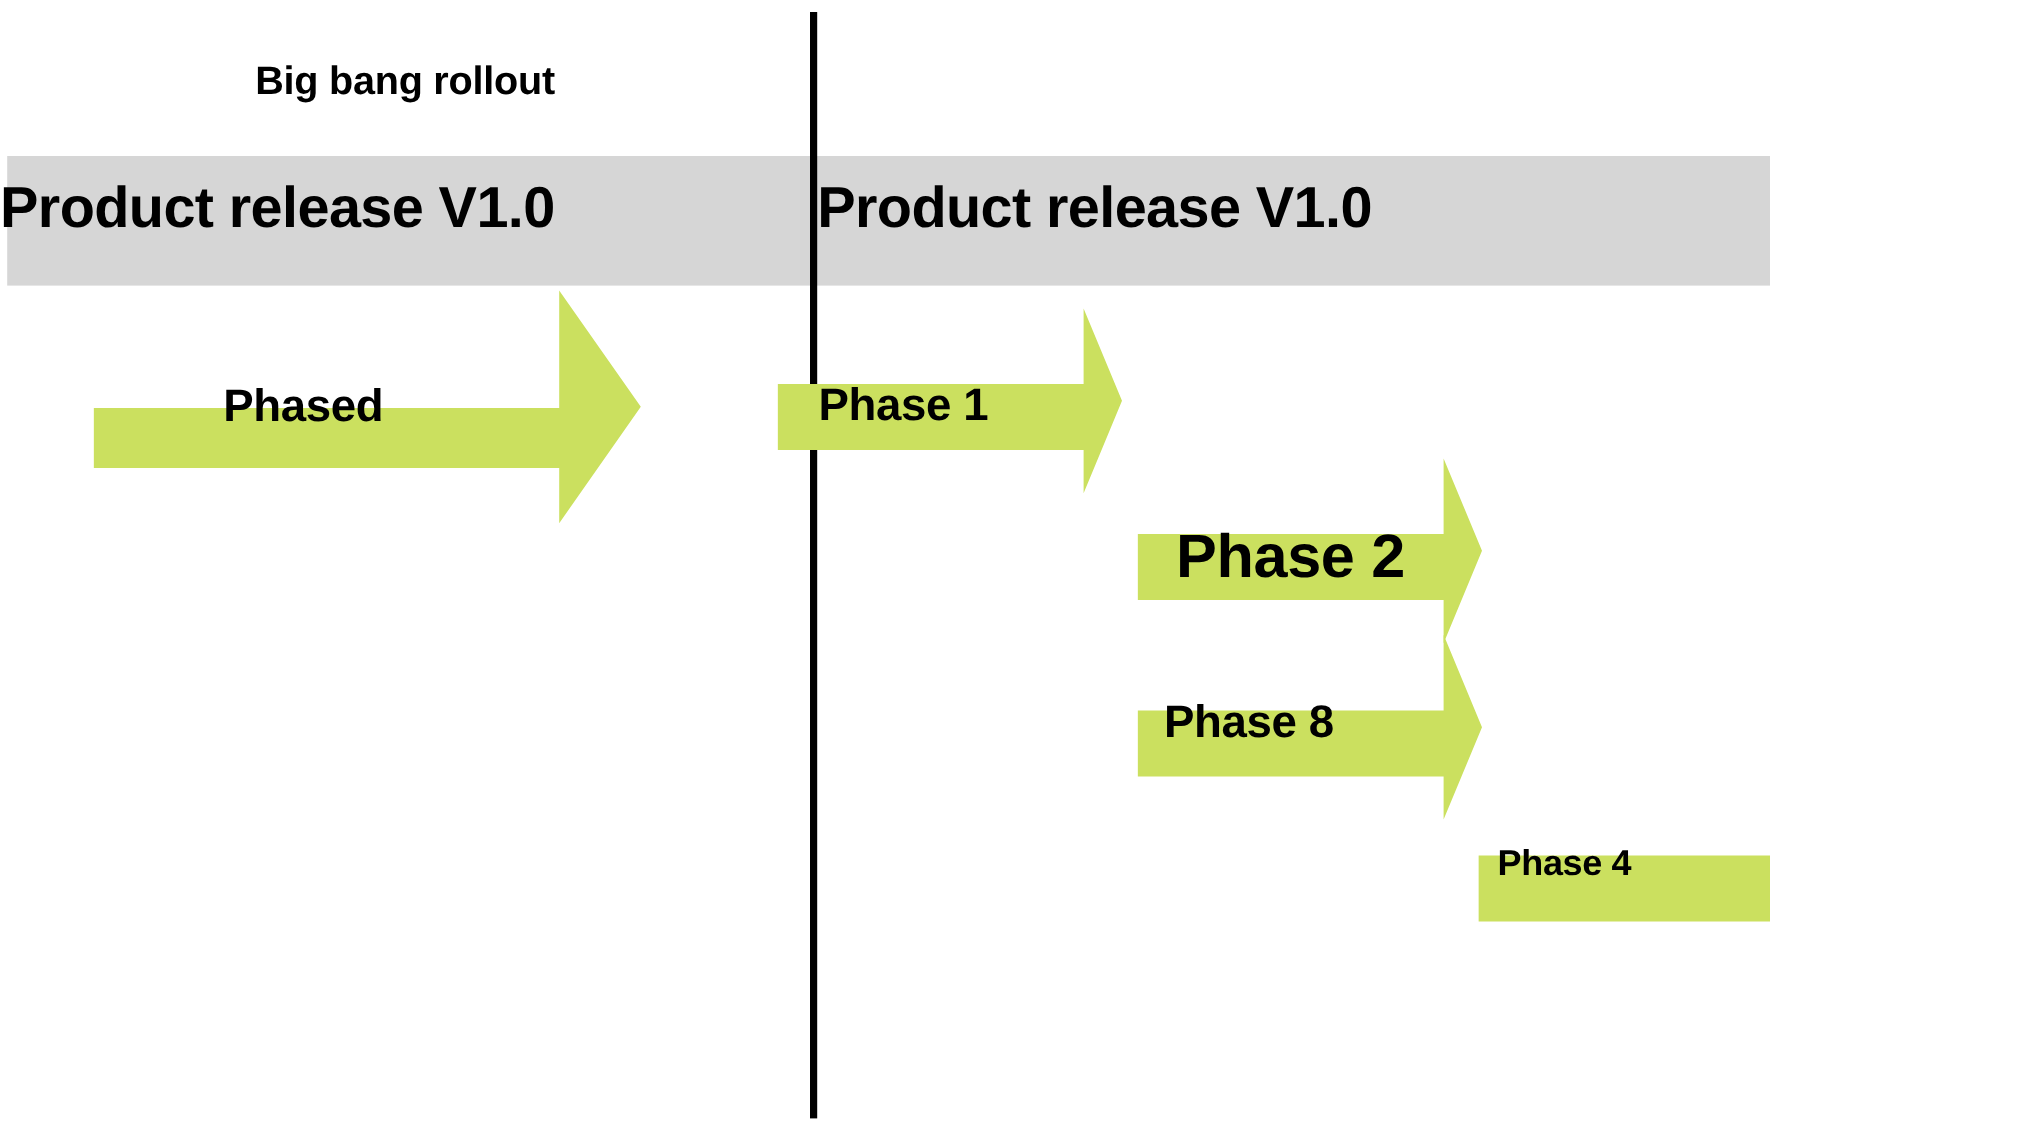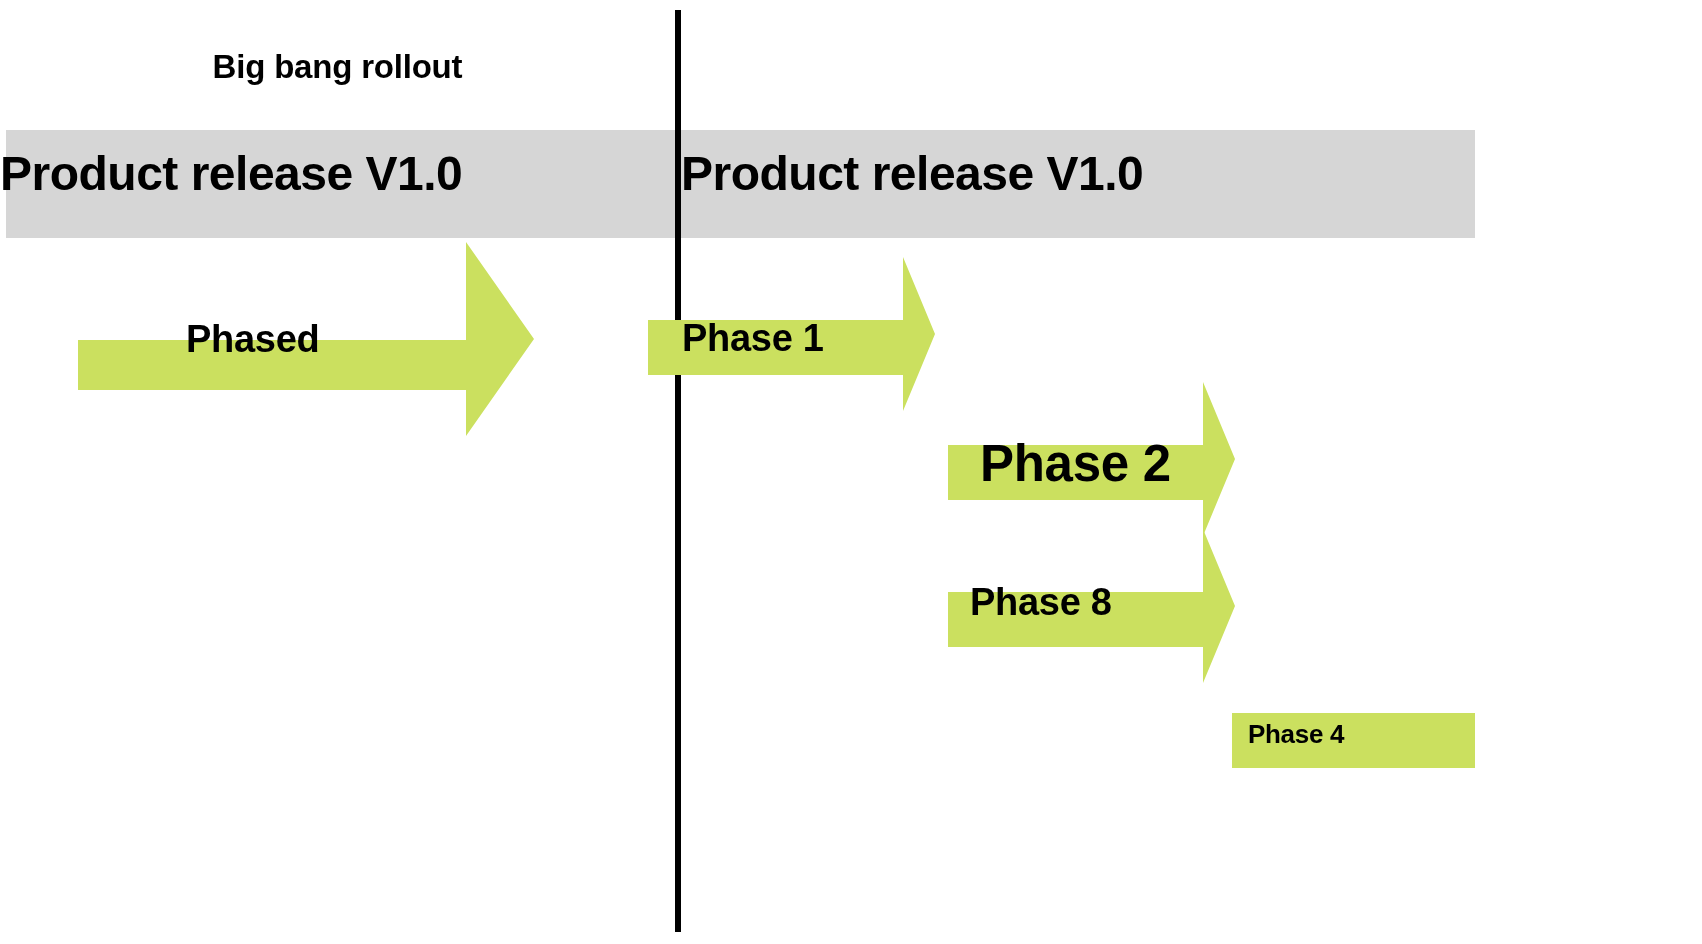--- a/index.html
+++ b/index.html
@@ -95,7 +95,7 @@
   #label-phase-3   { left: 970px;  top: 581px; font-size: 38px; }
 
   #arrow-phase-4   { left: 1232px; top: 648px; width: 288px; height: 158px; }
-  #label-phase-4   { left: 1248px; top: 703px; font-size: 26px; margin-top: 16px; }
+  #label-phase-4   { left: 1248px; top: 703px; font-size: 30px; }
 </style>
 </head>
 <body>

